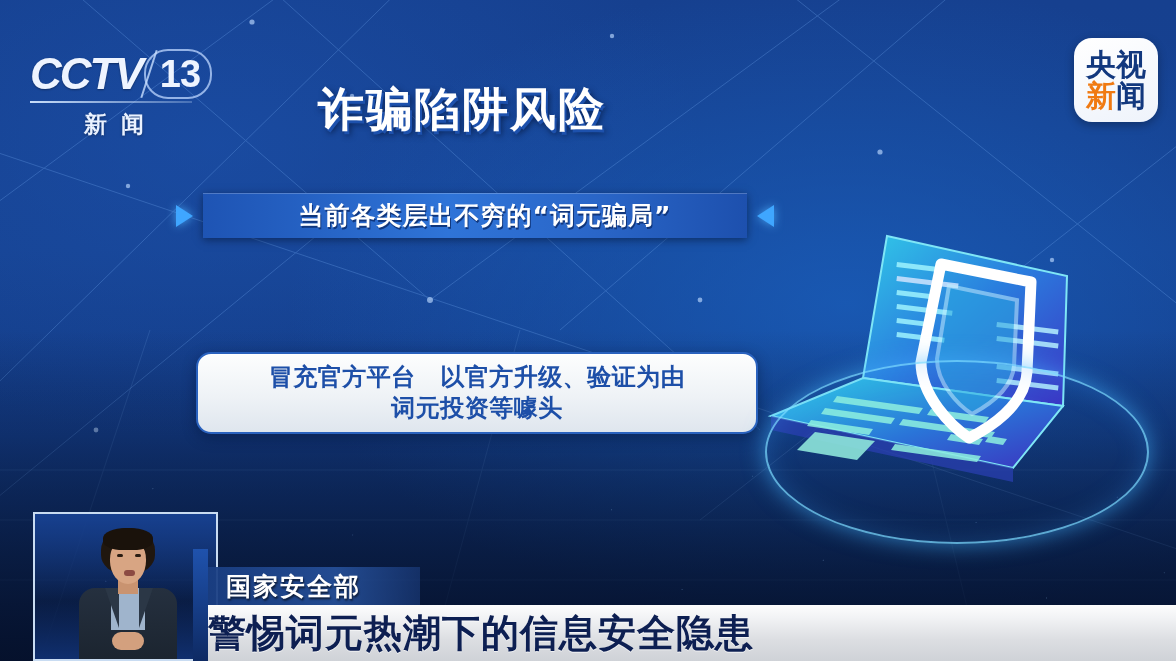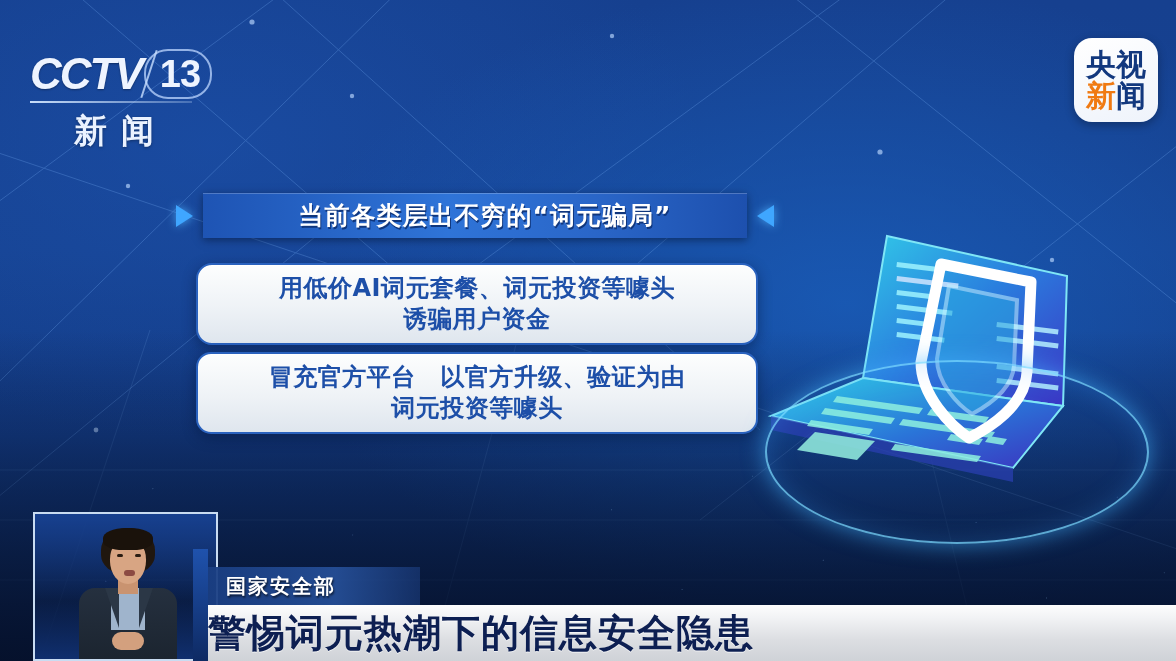--- a/index.html
+++ b/index.html
@@ -57,7 +57,7 @@
   .cctv-underline{width:162px;height:2px;margin-top:1px;
     background:linear-gradient(90deg,rgba(210,230,255,.95),rgba(210,230,255,.25));}
   .cctv-cn{margin-top:6px;text-align:center;width:168px;
-    font-family:"DejaVu Sans","Liberation Sans",sans-serif;font-weight:700;font-size:33px;
+    font-family:"DejaVu Sans","Liberation Sans",sans-serif;font-weight:700;font-size:23px;
     color:#eaf2ff;letter-spacing:14px;text-indent:14px;
     text-shadow:0 1px 3px rgba(0,0,0,.35);}
 

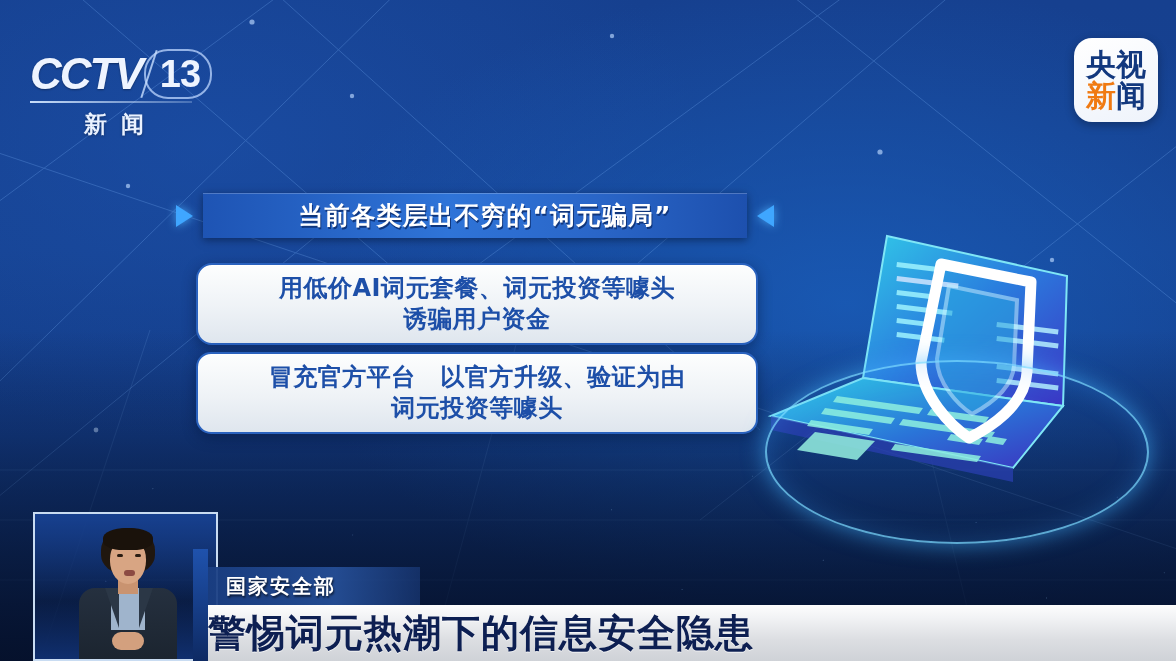--- a/index.html
+++ b/index.html
@@ -219,6 +219,7 @@
     </div>
   </div>
 
+  <div id="main-title">诈骗陷阱风险</div>
 
   <div id="banner-row">
     <span class="arrow arrow-right"></span>

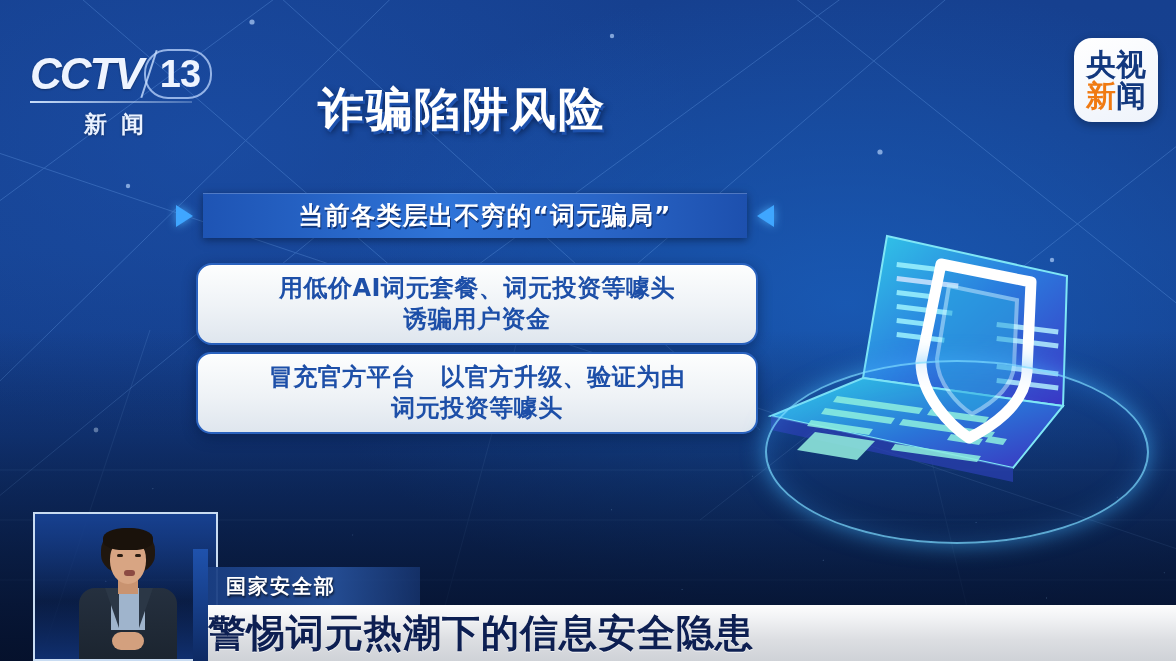--- a/index.html
+++ b/index.html
@@ -229,10 +229,6 @@
     <span class="arrow arrow-left"></span>
   </div>
 
-  <div class="card" id="card-1">
-    <div class="card-line">用低价AI词元套餐、词元投资等噱头</div>
-    <div class="card-line">诱骗用户资金</div>
-  </div>
 
   <div class="card" id="card-2">
     <div class="card-line">冒充官方平台　以官方升级、验证为由</div>

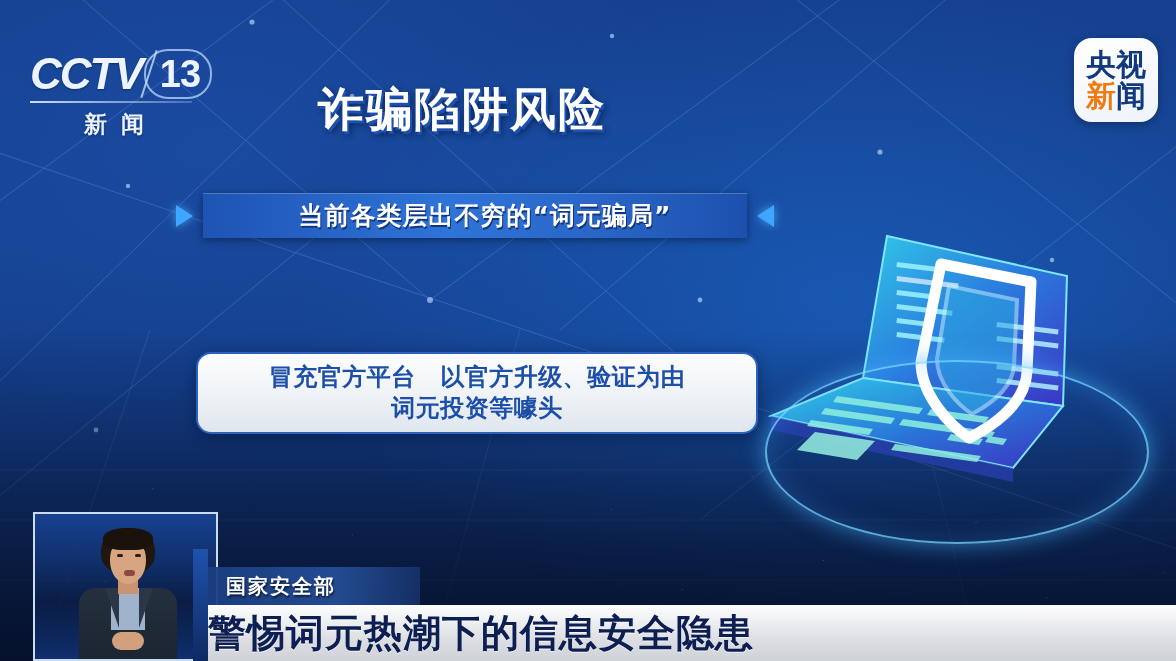--- a/index.html
+++ b/index.html
@@ -146,7 +146,7 @@
     background:linear-gradient(90deg,rgba(26,62,130,.95) 0%,rgba(40,84,160,.85) 60%,rgba(30,66,136,.55) 100%);
     display:flex;align-items:center;padding-left:18px;box-sizing:border-box;}
   #source-text{font-family:"DejaVu Sans","Liberation Sans",sans-serif;font-weight:700;
-    font-size:20px;color:#ffffff;letter-spacing:2px;text-shadow:1px 2px 2px rgba(0,0,0,.6);text-align:center;}
+    font-size:25px;color:#ffffff;letter-spacing:2px;text-shadow:1px 2px 2px rgba(0,0,0,.6);text-align:center;}
   #headline-bar{position:absolute;left:208px;bottom:0;width:968px;height:56px;
     background:linear-gradient(180deg,#fdfdfd 0%,#f2f3f5 22%,#dcdee2 62%,#cfd2d7 100%);
     display:flex;align-items:center;box-sizing:border-box;}

